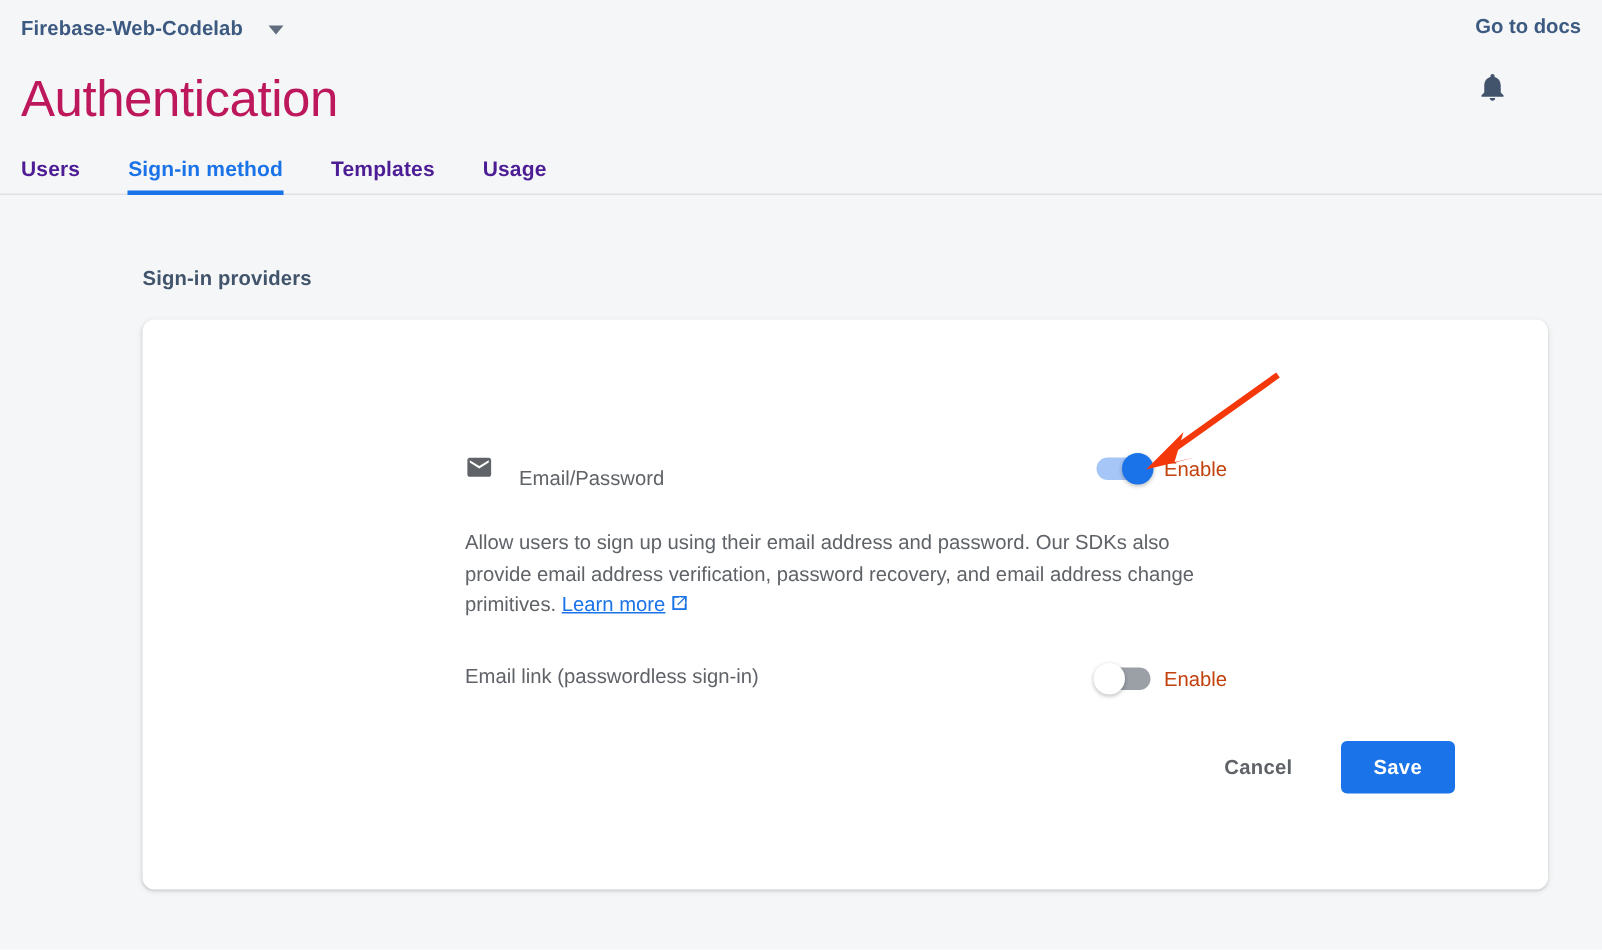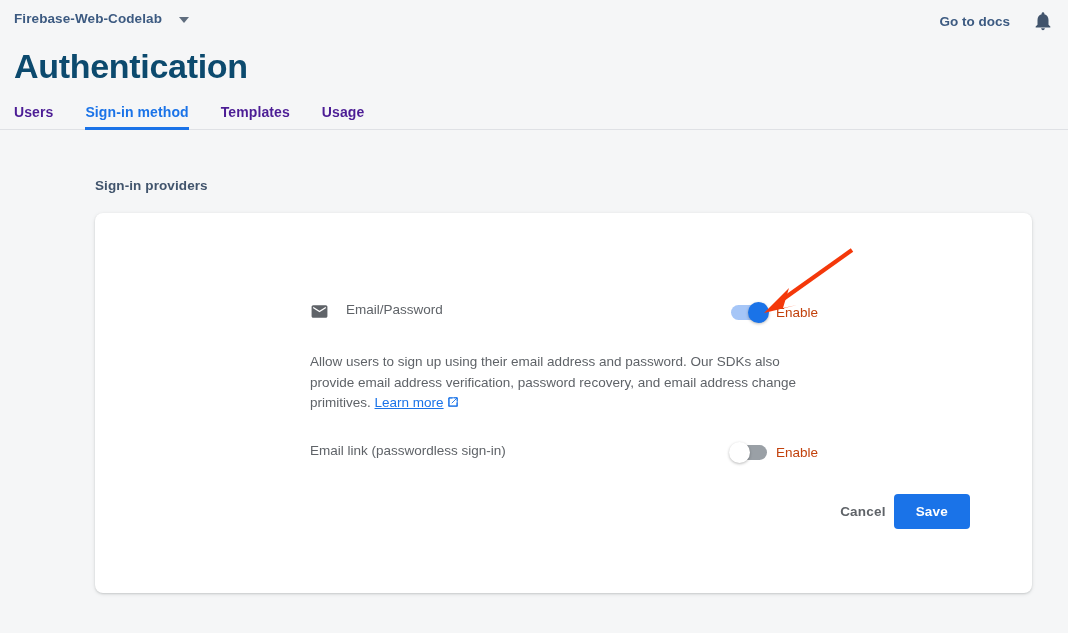--- a/index.html
+++ b/index.html
@@ -52,8 +52,8 @@
     right: 14px;
     top: 10px;
     display: flex;
-    align-items: center;
     gap: 22px;
+    flex-direction: column;
   }
   .docs-link {
     font-size: 13.5px;

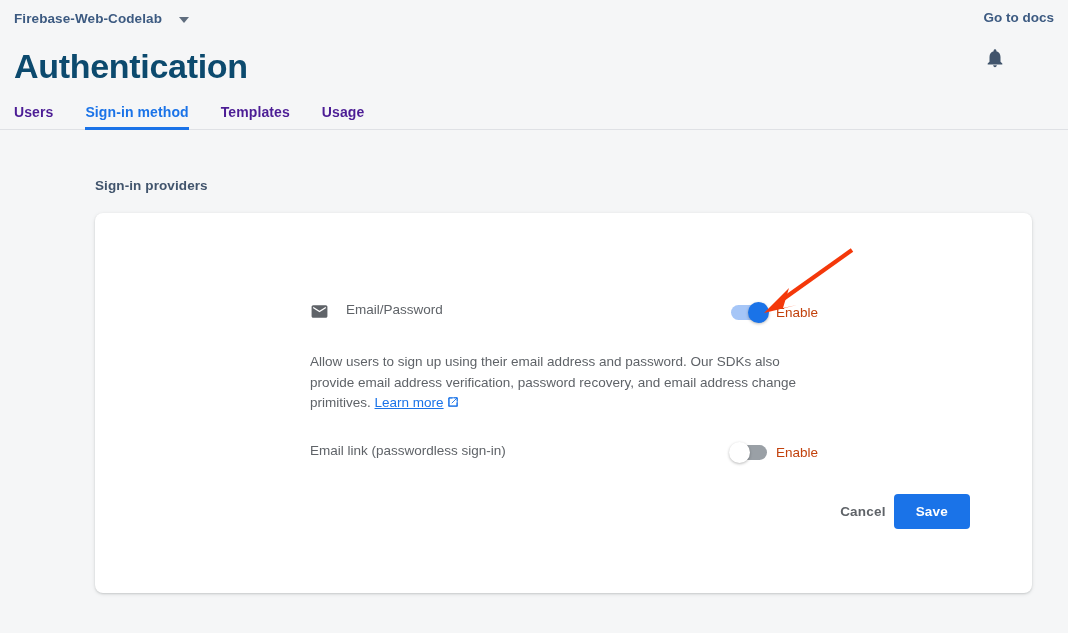--- a/index.html
+++ b/index.html
@@ -76,8 +76,8 @@
     top: 44px;
     font-size: 34px;
     line-height: 44px;
-    font-weight: 700;
-    color: #0c4a6e;
+    font-weight: 400;
+    color: #be185d;
     letter-spacing: -0.3px;
   }
 

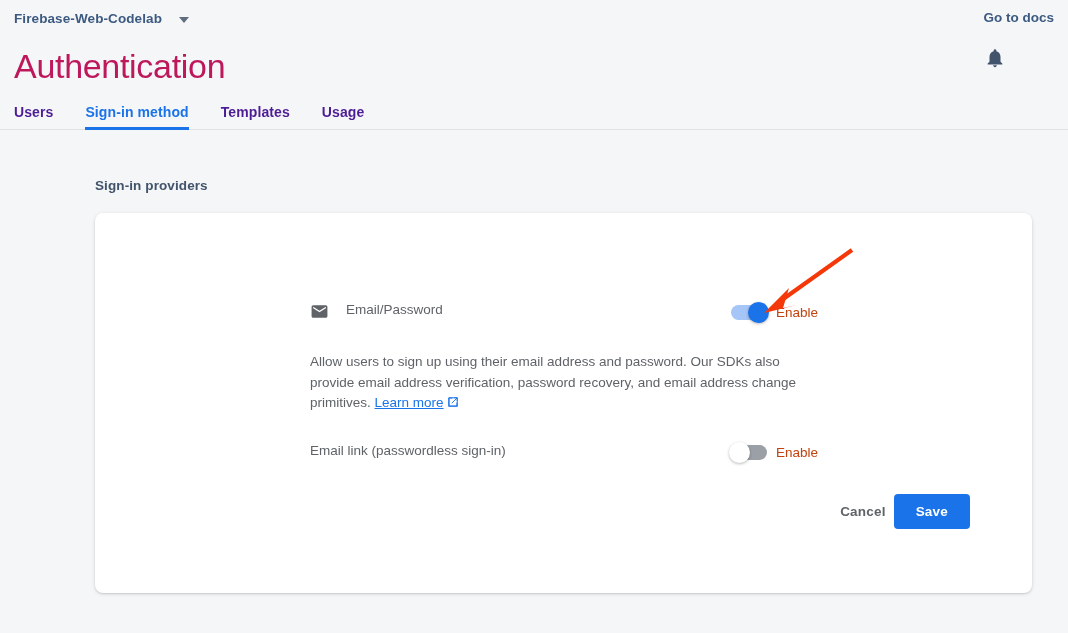--- a/index.html
+++ b/index.html
@@ -146,7 +146,7 @@
     top: 89px;
     width: 505px;
     display: flex;
-    align-items: flex-start;
+    align-items: flex-end;
   }
   .mail-icon {
     width: 19px;

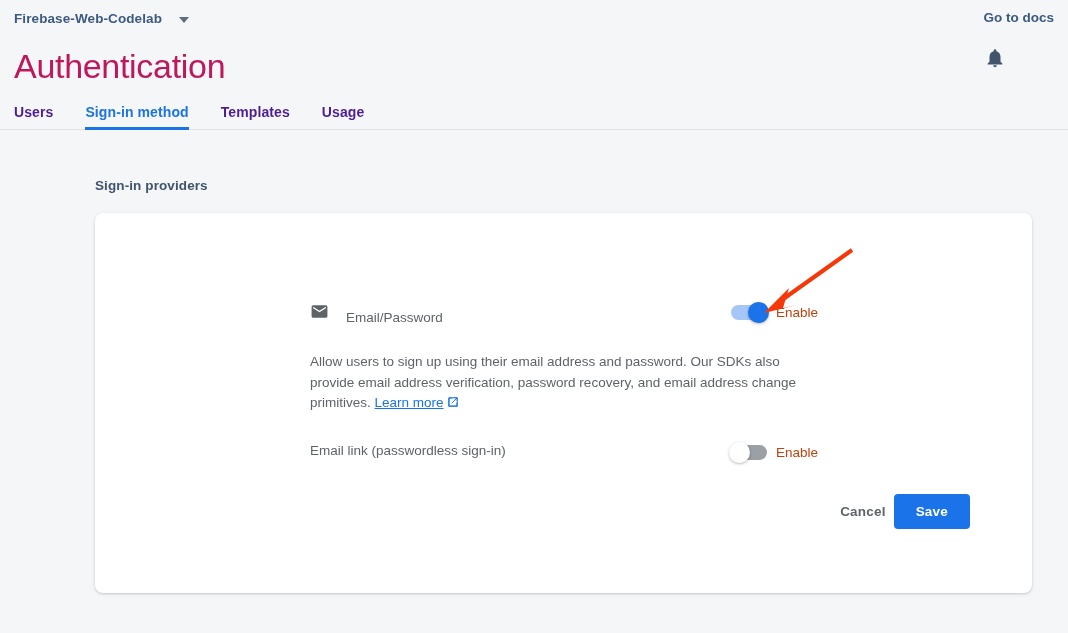--- a/index.html
+++ b/index.html
@@ -230,6 +230,7 @@
     top: 281px;
     display: flex;
     align-items: center;
+    gap: 24px;
   }
   .btn-cancel {
     background: none;

